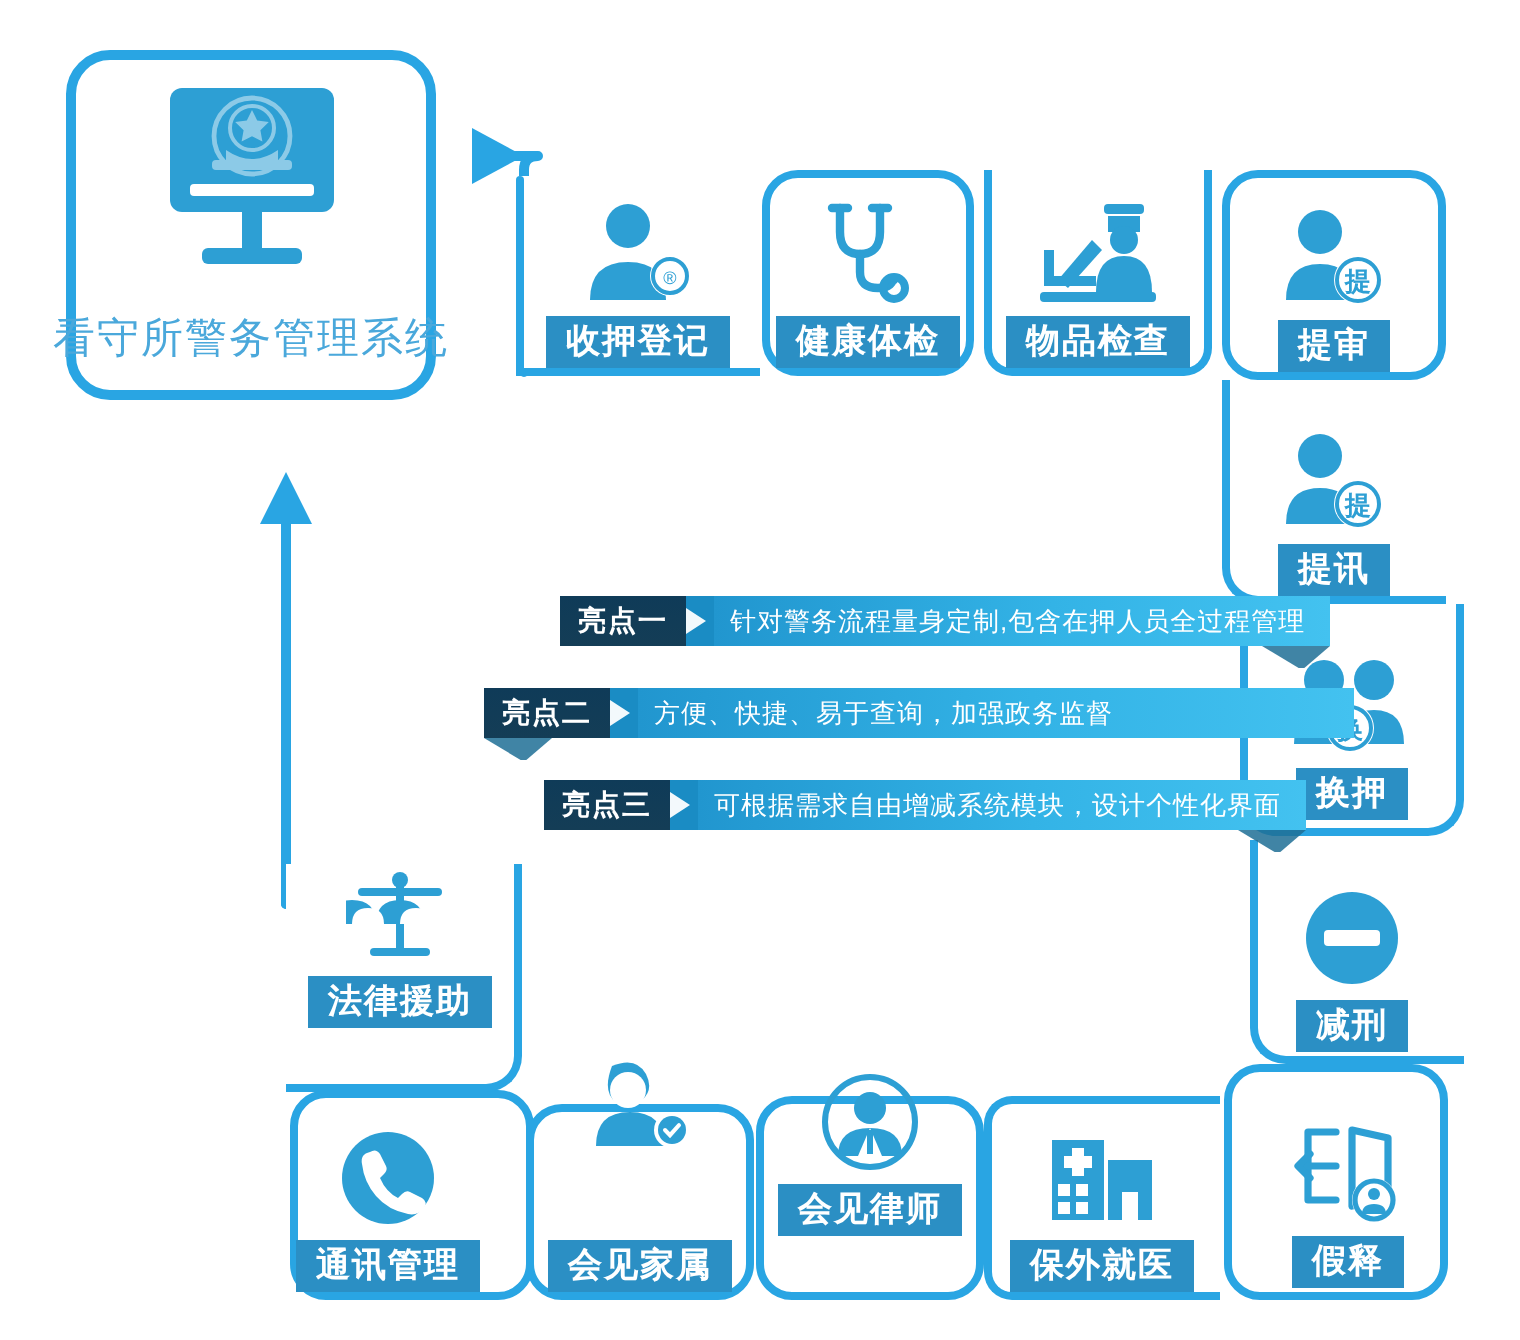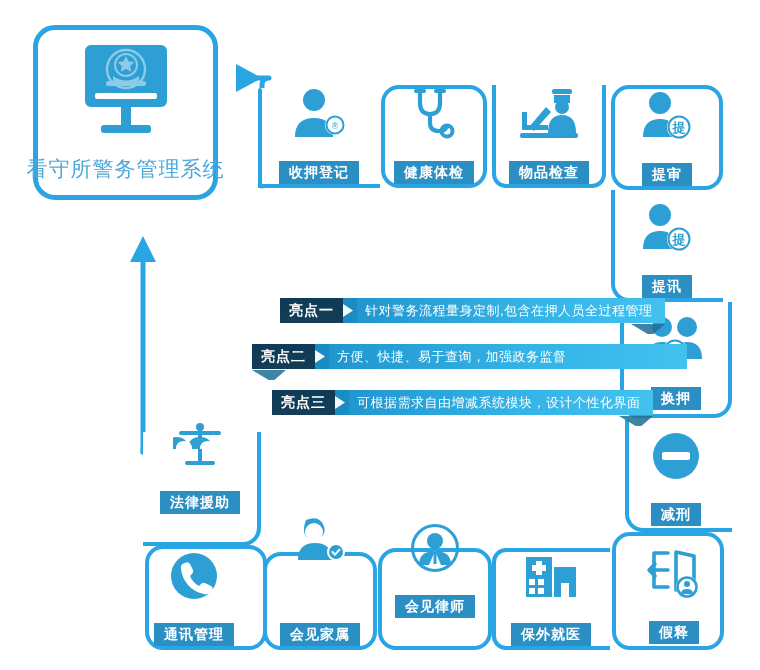--- a/index.html
+++ b/index.html
@@ -43,10 +43,10 @@
     height: 62px;
   }
   .node .label {
-    margin-top: 22px;
+    margin-top: 6px;
     background: #2b8fc4;
     color: #ffffff;
-    font-size: 14px;
+    font-size: 17px;
     font-weight: bold;
     letter-spacing: 1px;
     padding: 4px 10px 5px 10px;

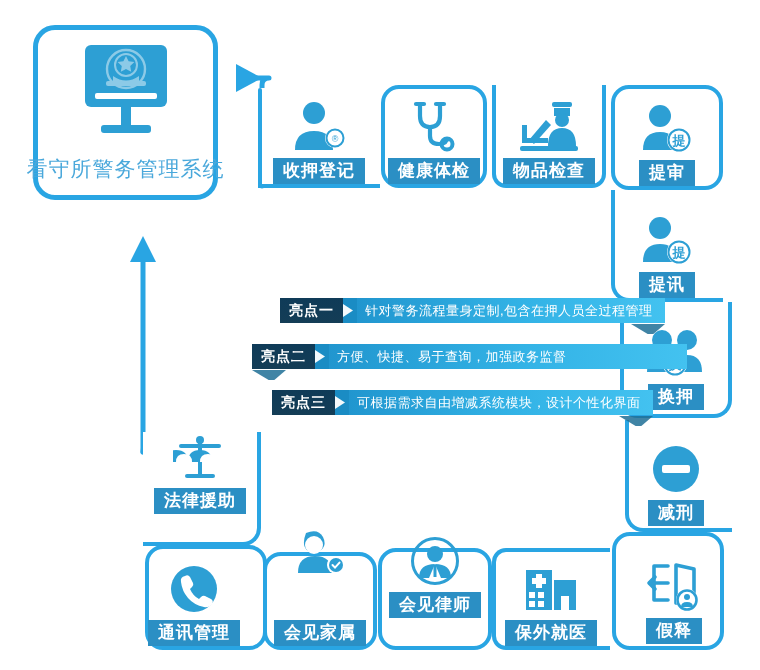--- a/index.html
+++ b/index.html
@@ -394,7 +394,7 @@
     </div>
   </div>
 
-  <div class="banner" style="left:252px; top:344px;justify-content:flex-end;">
+  <div class="banner" style="left:242px; top:344px;justify-content:flex-end;">
     <div class="tag">亮点二</div>
     <div class="notch">
       <svg width="14" height="25" viewBox="0 0 14 25" xmlns="http://www.w3.org/2000/svg">

